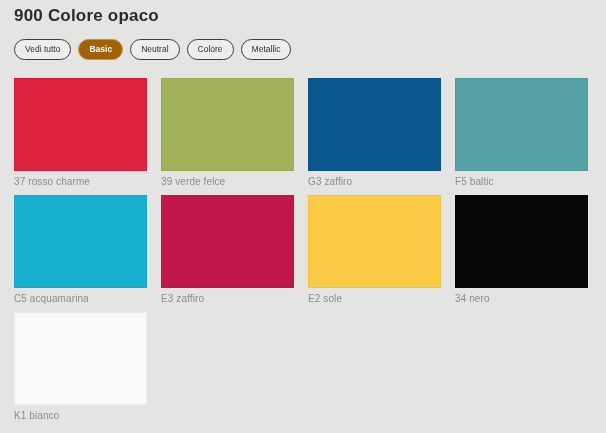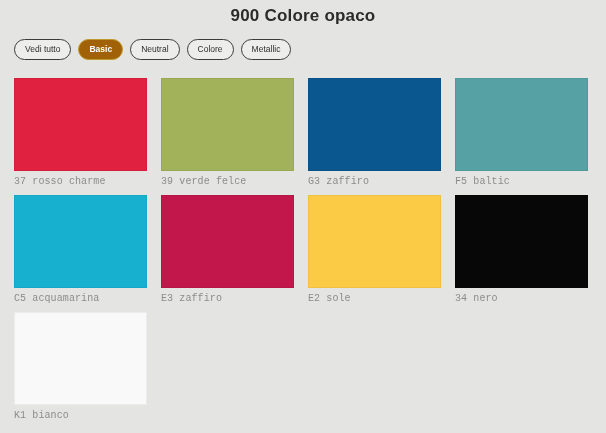--- a/index.html
+++ b/index.html
@@ -23,7 +23,6 @@
     color: #2b2b2b;
     margin: 0;
     letter-spacing: 0.2px;
-    text-align: center;
   }
   .chips {
     display: flex;

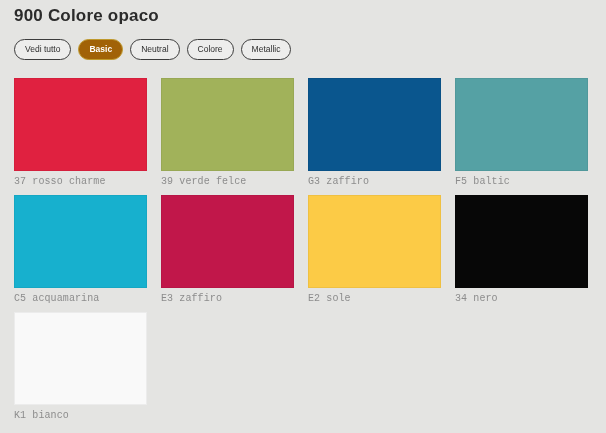--- a/index.html
+++ b/index.html
@@ -59,7 +59,6 @@
   }
   .swatch-cell {
     width: 140px;
-    font-family: Liberation Mono, monospace;
   }
   .swatch-tile {
     width: 133px;

